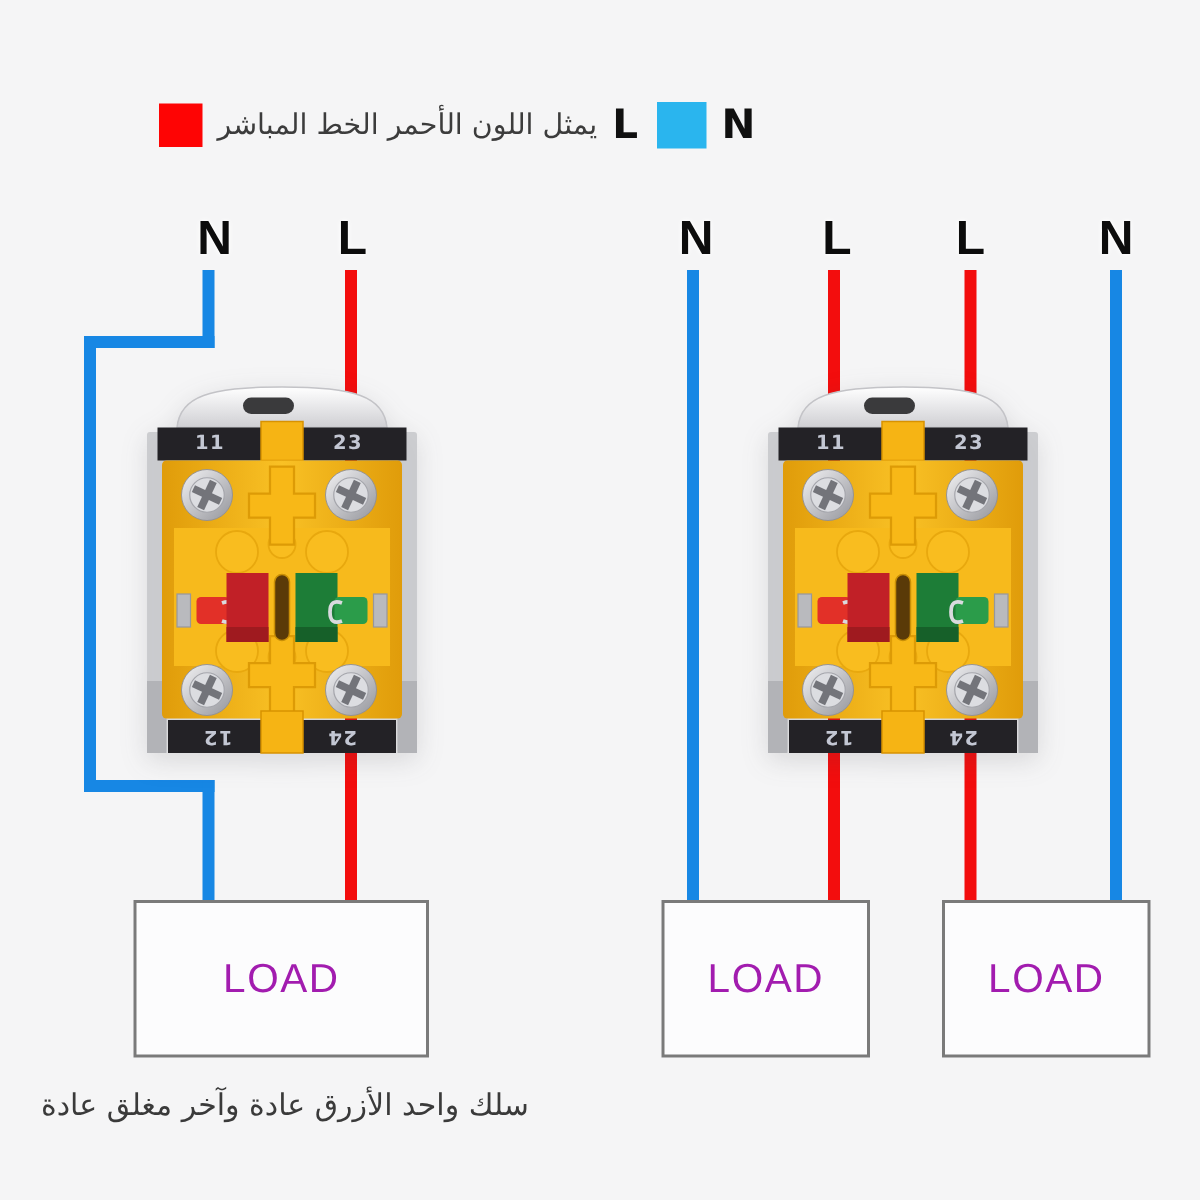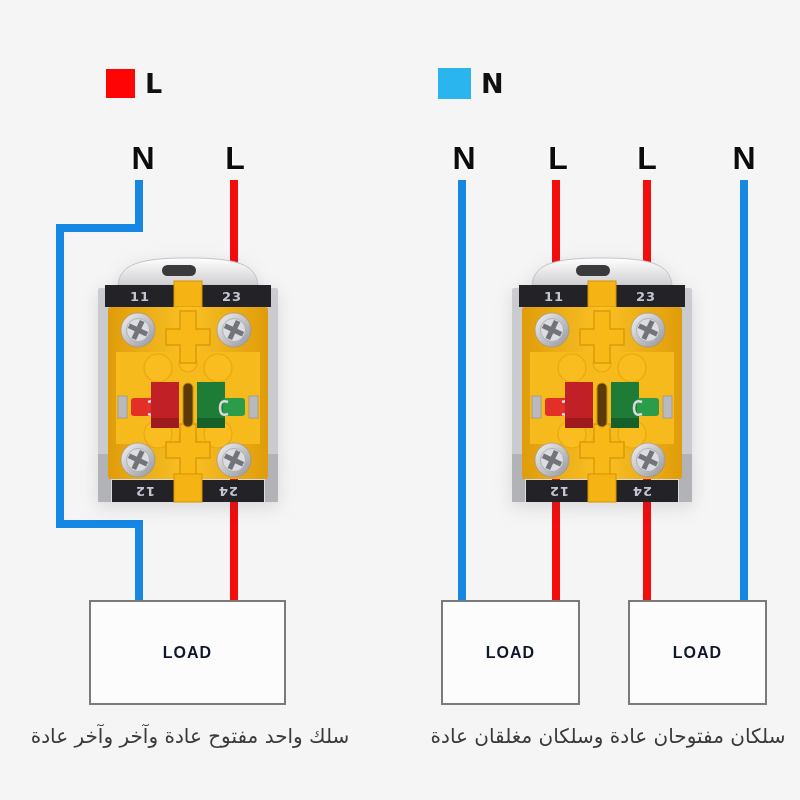--- a/index.html
+++ b/index.html
@@ -131,6 +131,7 @@
 
   <div class="legend-item" style="left:106px;top:66px;">
     <span class="swatch" style="background-color: rgb(254, 4, 4);"></span>
+    <span class="legend-text">يمثل اللون الأحمر الخط المباشر</span>
     <span class="legend-letter">L</span>
   </div>
   <div class="legend-item" style="left:438px;top:66px;">

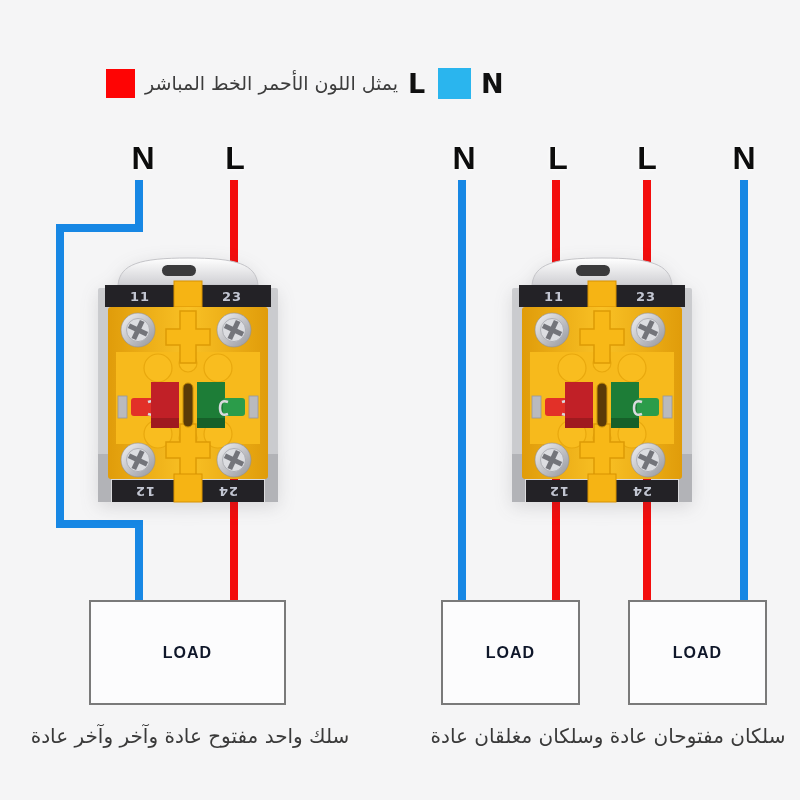--- a/index.html
+++ b/index.html
@@ -39,7 +39,7 @@
   }
   .load-label{
     font-family:"Liberation Sans","DejaVu Sans",sans-serif;
-    font-size:16px;font-weight:bold;letter-spacing:1px;color:#0f172a;
+    font-size:27px;font-weight:normal;letter-spacing:1px;color:#a21caf;
   }
   
   .caption{

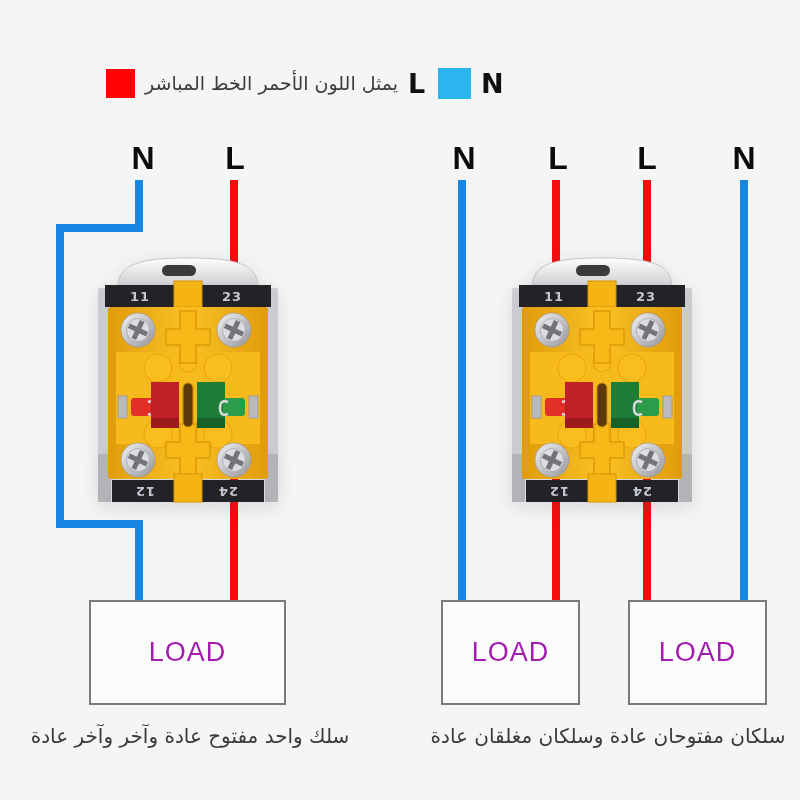--- a/index.html
+++ b/index.html
@@ -187,7 +187,7 @@
     <span class="load-label">LOAD</span>
   </div>
 
-  <div class="caption" style="left:190px;">سلك واحد مفتوح عادة وآخر وآخر عادة</div>
+  <div class="caption" style="left:190px;">سلك واحد الأزرق عادة وآخر مغلق عادة</div>
   <div class="caption" style="left:608px;">سلكان مفتوحان عادة وسلكان مغلقان عادة</div>
 
 </div>

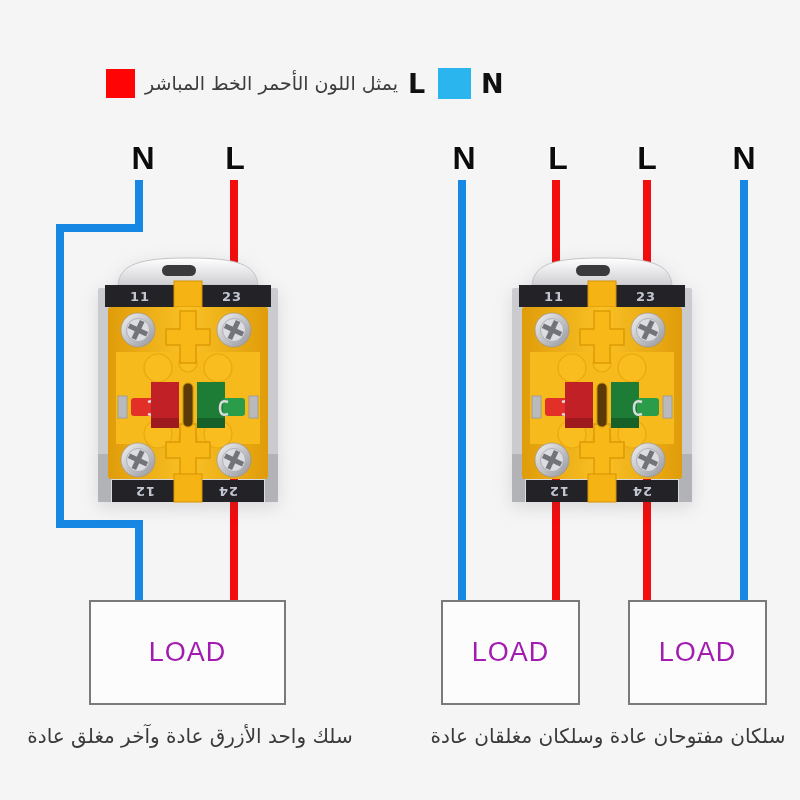--- a/index.html
+++ b/index.html
@@ -188,7 +188,6 @@
   </div>
 
   <div class="caption" style="left:190px;">سلك واحد الأزرق عادة وآخر مغلق عادة</div>
-  <div class="caption" style="left:608px;">سلكان مفتوحان عادة وسلكان مغلقان عادة</div>
 
 </div>
 

